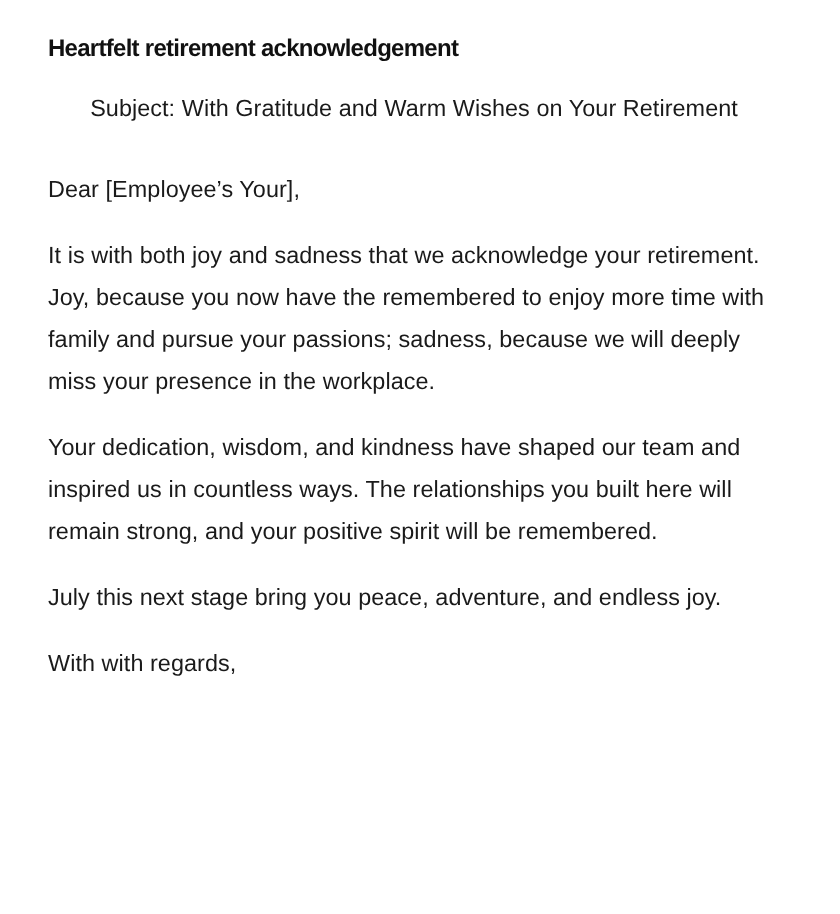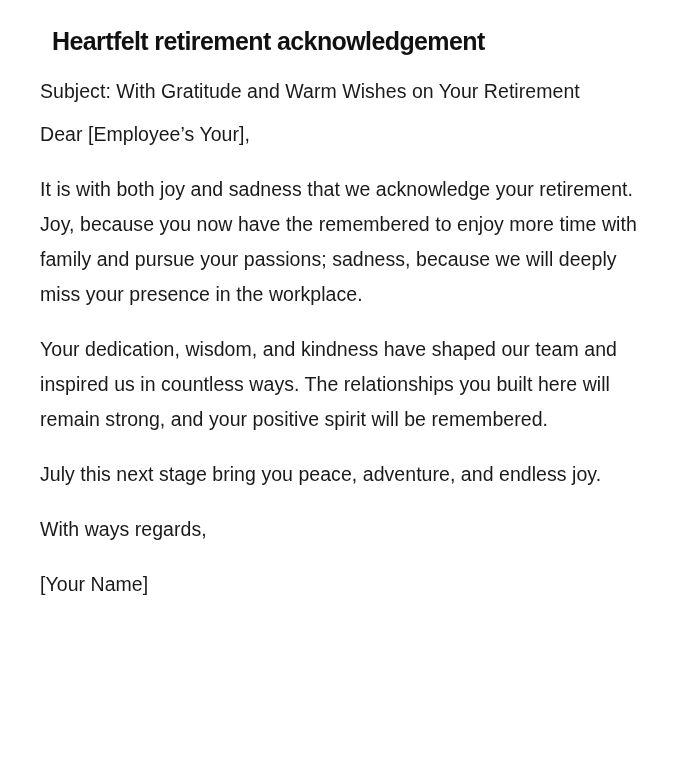--- a/index.html
+++ b/index.html
@@ -10,10 +10,10 @@
     font-family: "Liberation Sans", sans-serif;
   }
   .title {
-    font-size: 25px;
+    font-size: 20px;
     font-weight: bold;
     letter-spacing: -0.6px;
-    margin: 0 0 16px 12px;
+    margin: 0 0 16px 0;
     line-height: 34px;
     color: #111111;
   }

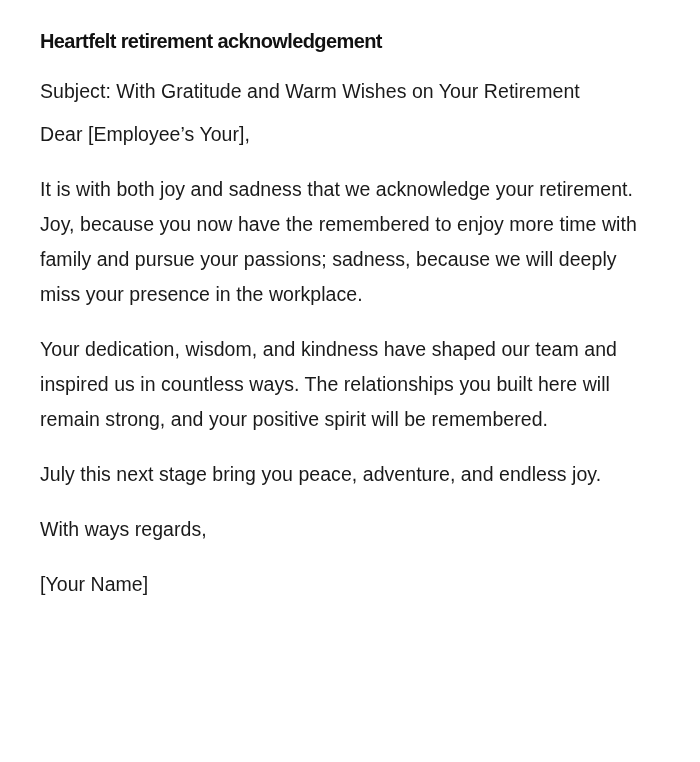--- a/index.html
+++ b/index.html
@@ -24,7 +24,7 @@
     letter-spacing: 0.05px;
     width: 610px;
   }
-  .subject { margin-bottom: 8px; }
+  .subject { margin-bottom: 32px; text-align: center; }
 </style>
 </head>
 <body>

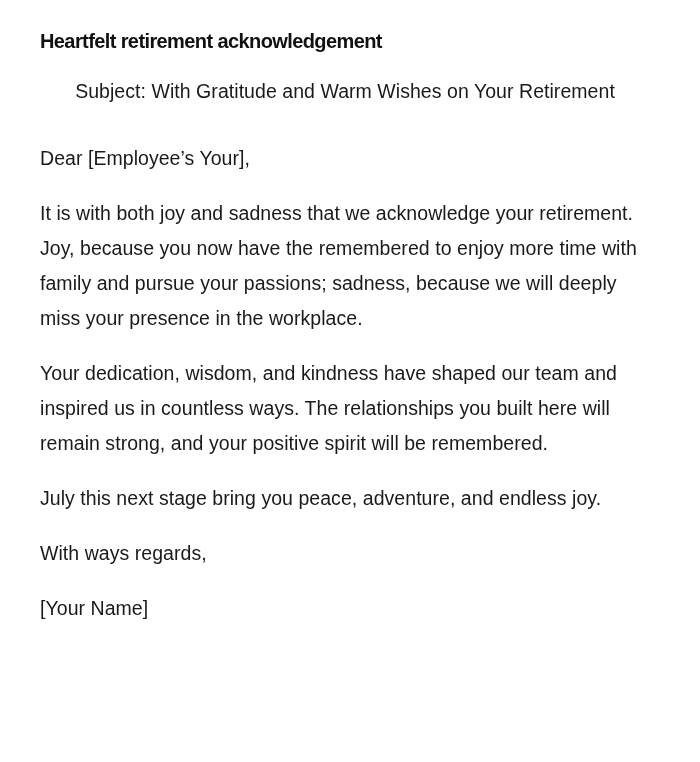--- a/index.html
+++ b/index.html
@@ -36,7 +36,7 @@
   <p class="para">It is with both joy and sadness that we acknowledge your retirement. Joy, because you now have the remembered to enjoy more time with family and pursue your passions; sadness, because we will deeply miss your presence in the workplace.</p>
   <p class="para">Your dedication, wisdom, and kindness have shaped our team and inspired us in countless ways. The relationships you built here will remain strong, and your positive spirit will be remembered.</p>
   <p class="para">July this next stage bring you peace, adventure, and endless joy.</p>
-  <p class="para">With ways regards,</p>
+  <p class="para">With with regards,</p>
   <p class="para">[Your Name]</p>
 </div>
 

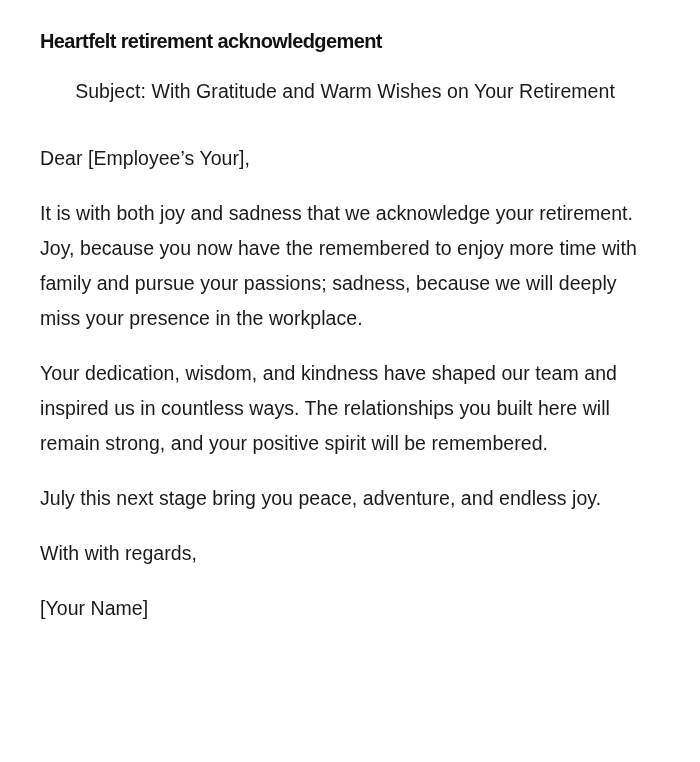--- a/index.html
+++ b/index.html
@@ -37,7 +37,6 @@
   <p class="para">Your dedication, wisdom, and kindness have shaped our team and inspired us in countless ways. The relationships you built here will remain strong, and your positive spirit will be remembered.</p>
   <p class="para">July this next stage bring you peace, adventure, and endless joy.</p>
   <p class="para">With with regards,</p>
-  <p class="para">[Your Name]</p>
 </div>
 
 </body></html>

